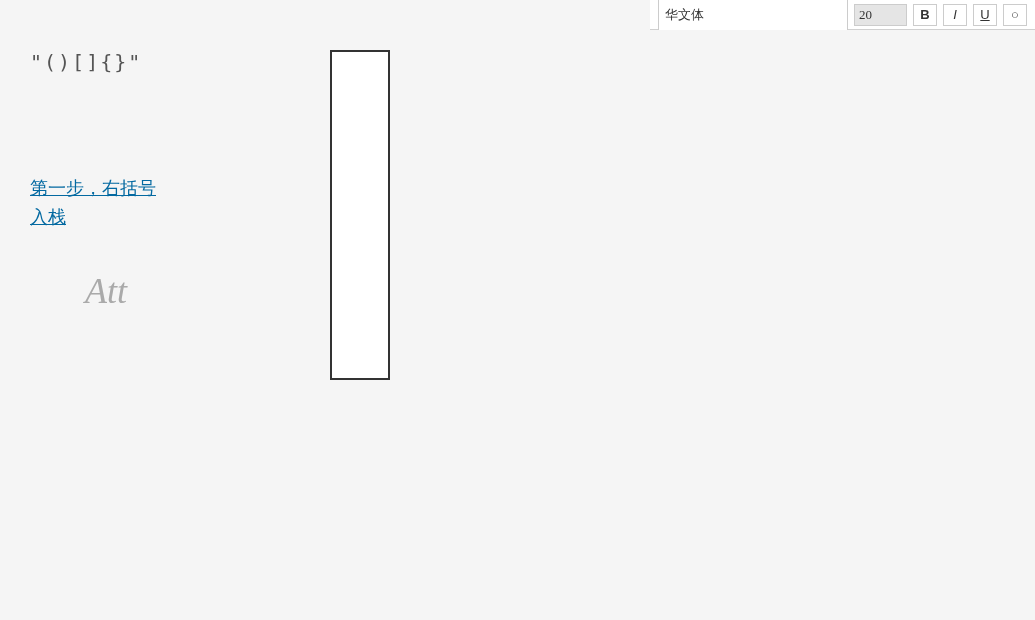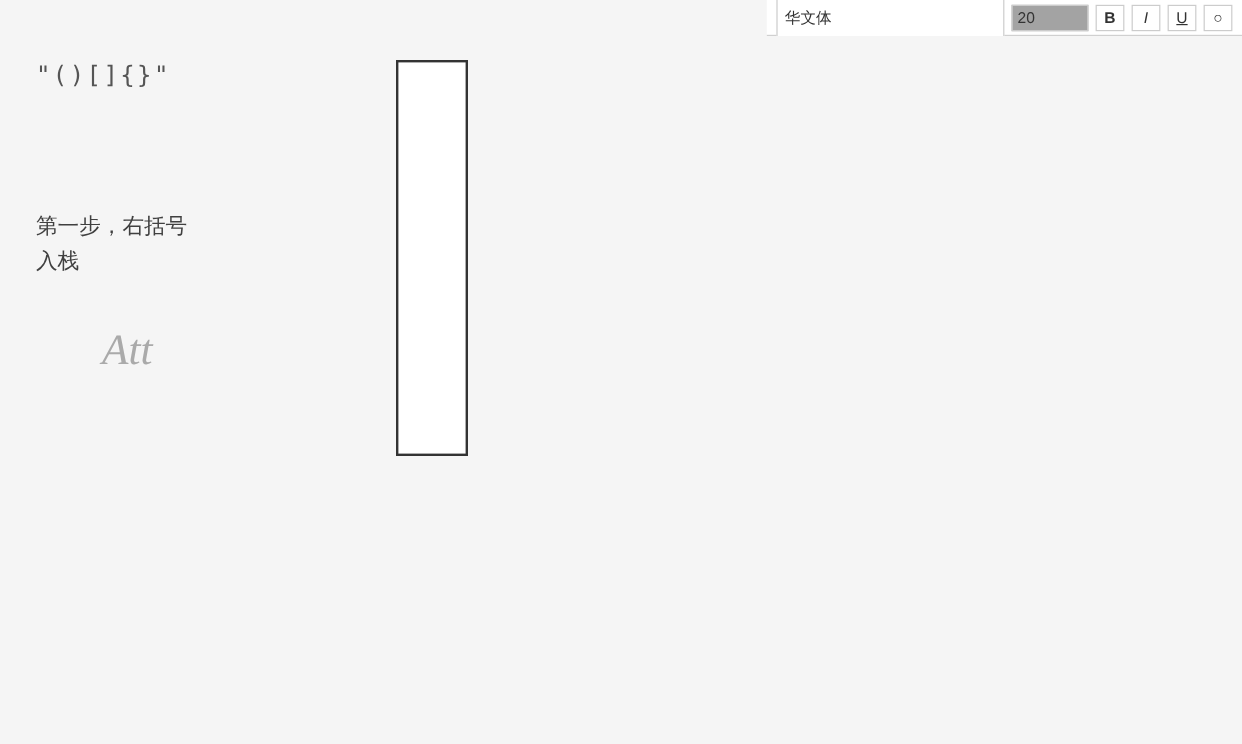--- a/index.html
+++ b/index.html
@@ -46,9 +46,10 @@
       padding: 2px 4px;
       font-size: 13px;
       color: #333;
-      background: #a3a3a3;
-      width: 64px;
+      background: #e5e5e5;
+      width: 53px;
       height: 22px;
+      font-family: Liberation Serif, serif;
     }
 
     .toolbar-btn {

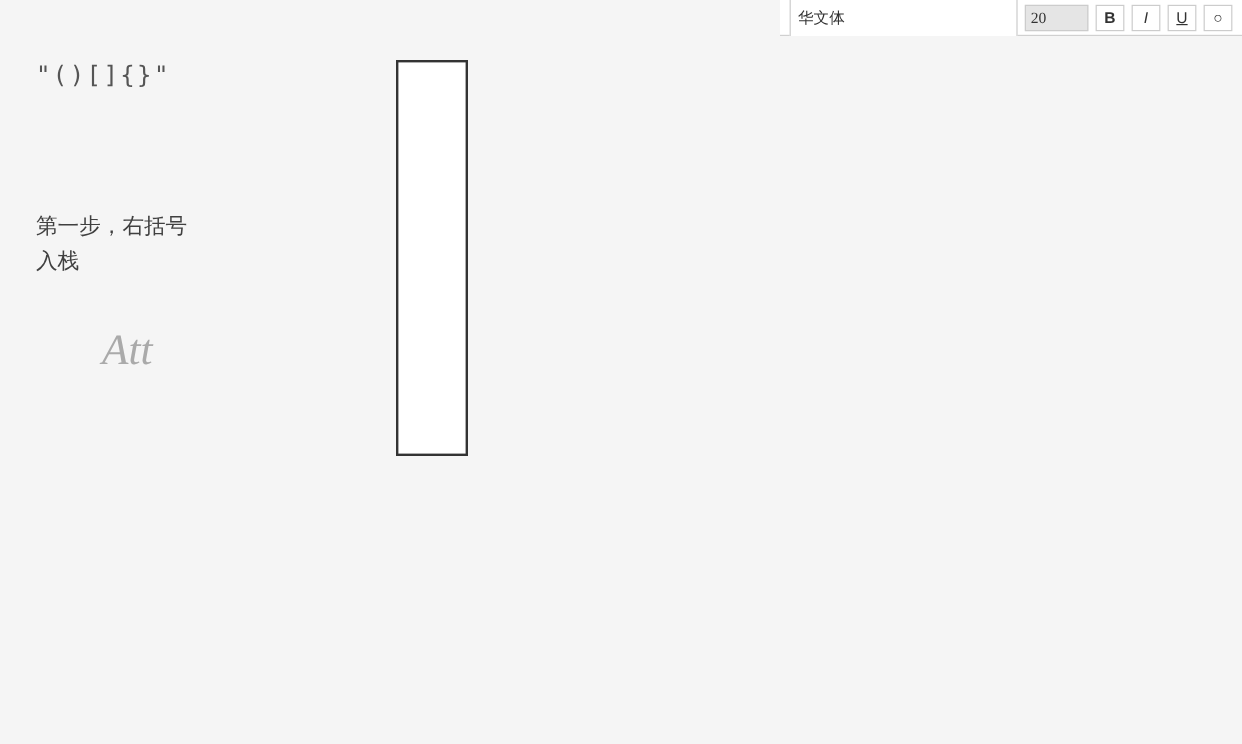--- a/index.html
+++ b/index.html
@@ -103,10 +103,11 @@
 
     .instruction-text {
       font-size: 18px;
-      color: #404040;
+      color: #0369a1;
       line-height: 1.6;
       font-family: 'SimSun', 'STSong', serif;
       margin-top: 100px;
+      text-decoration: underline;
     }
 
     .vertical-rect {

